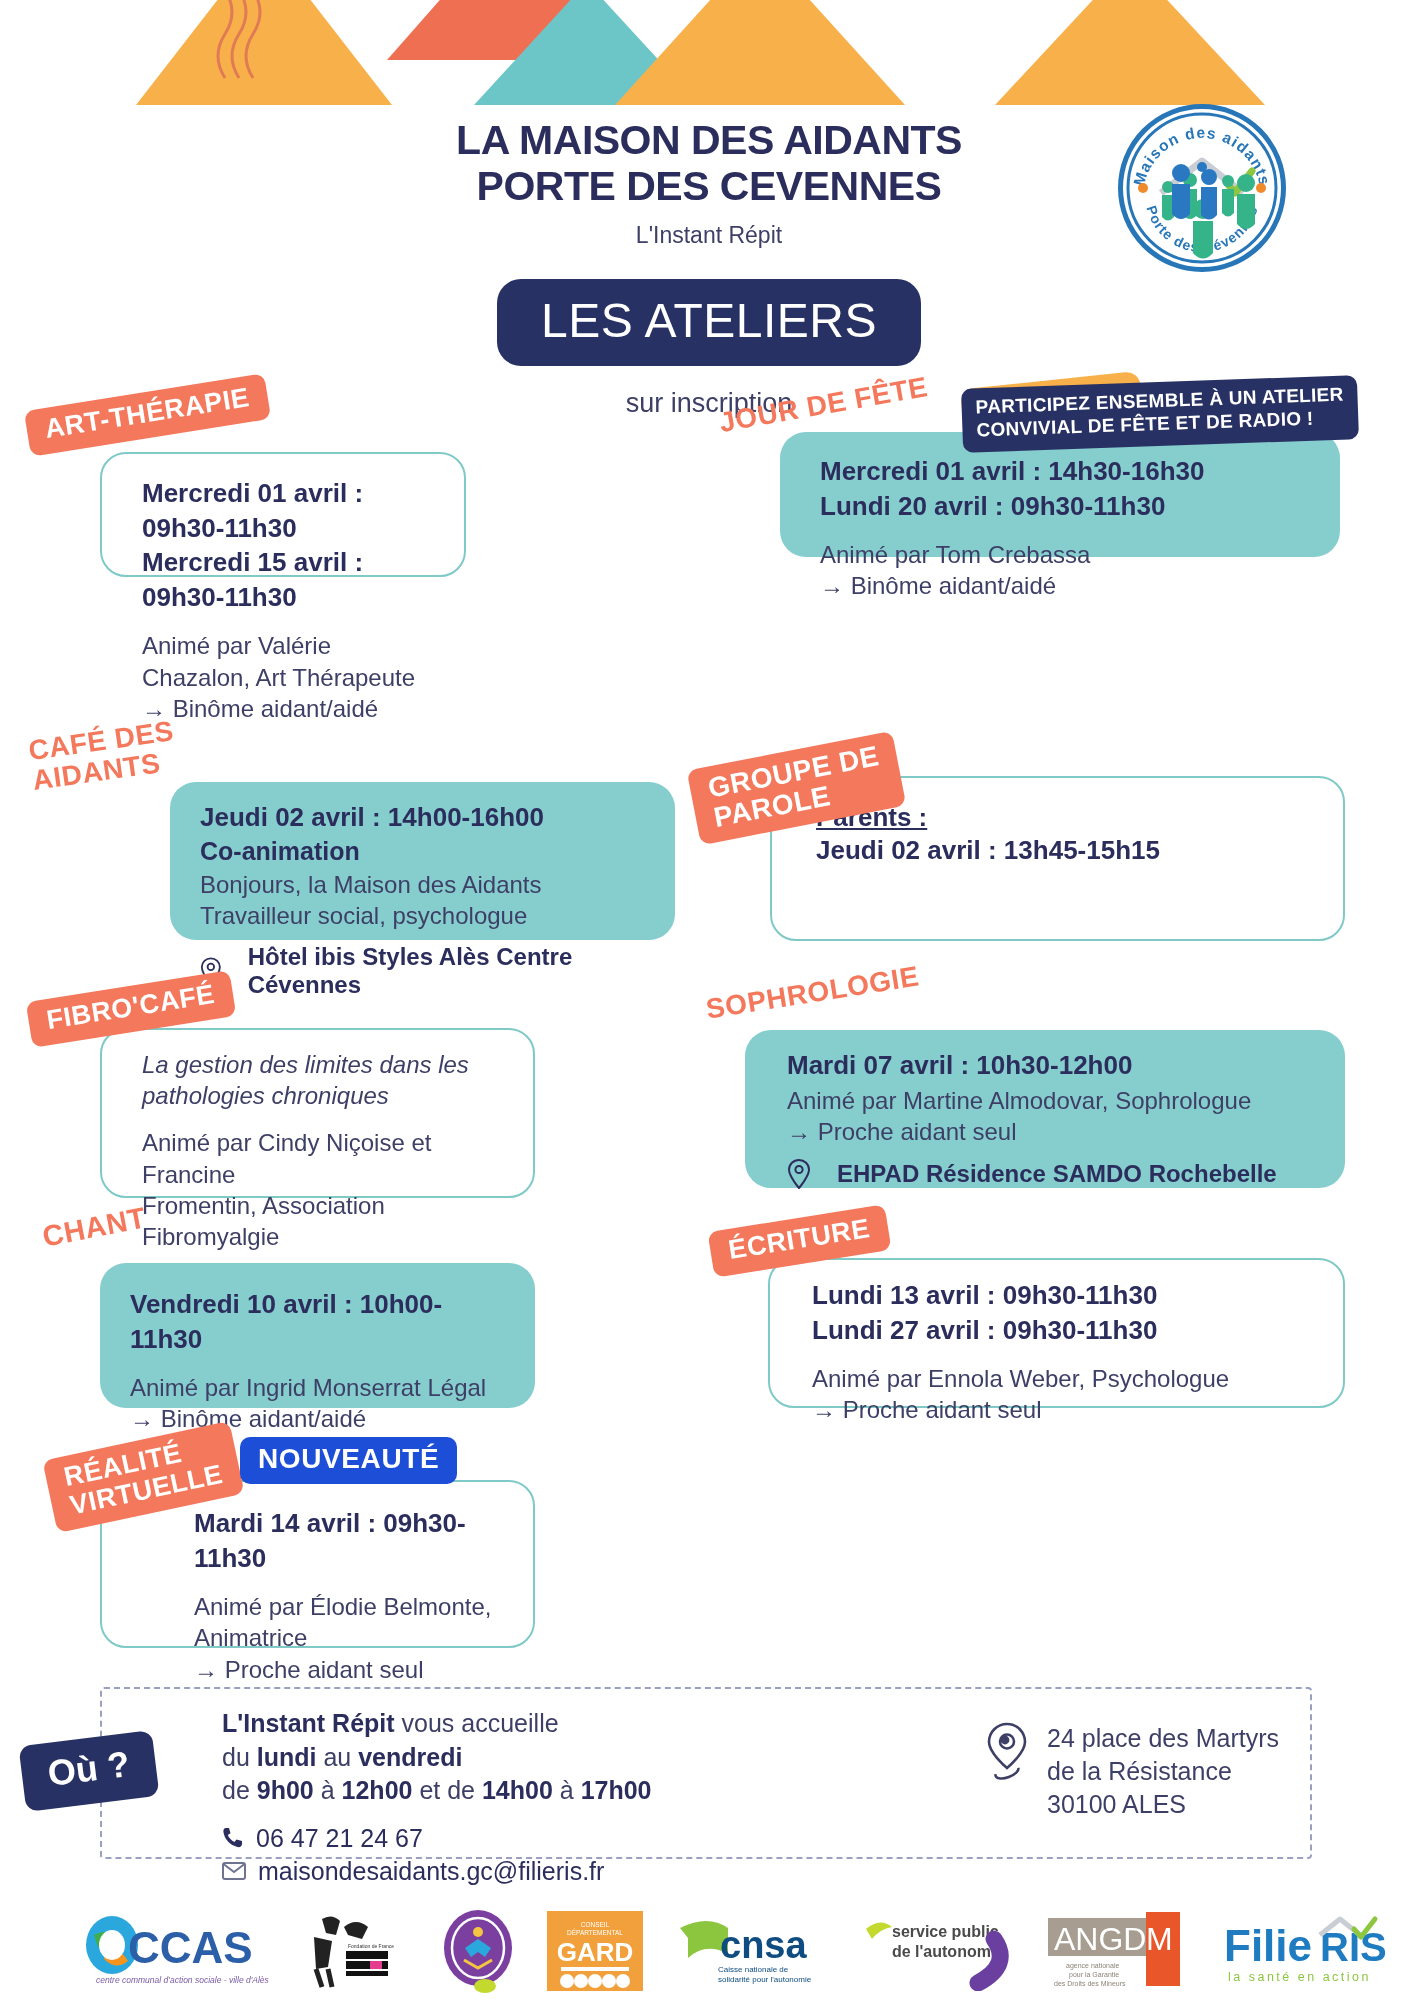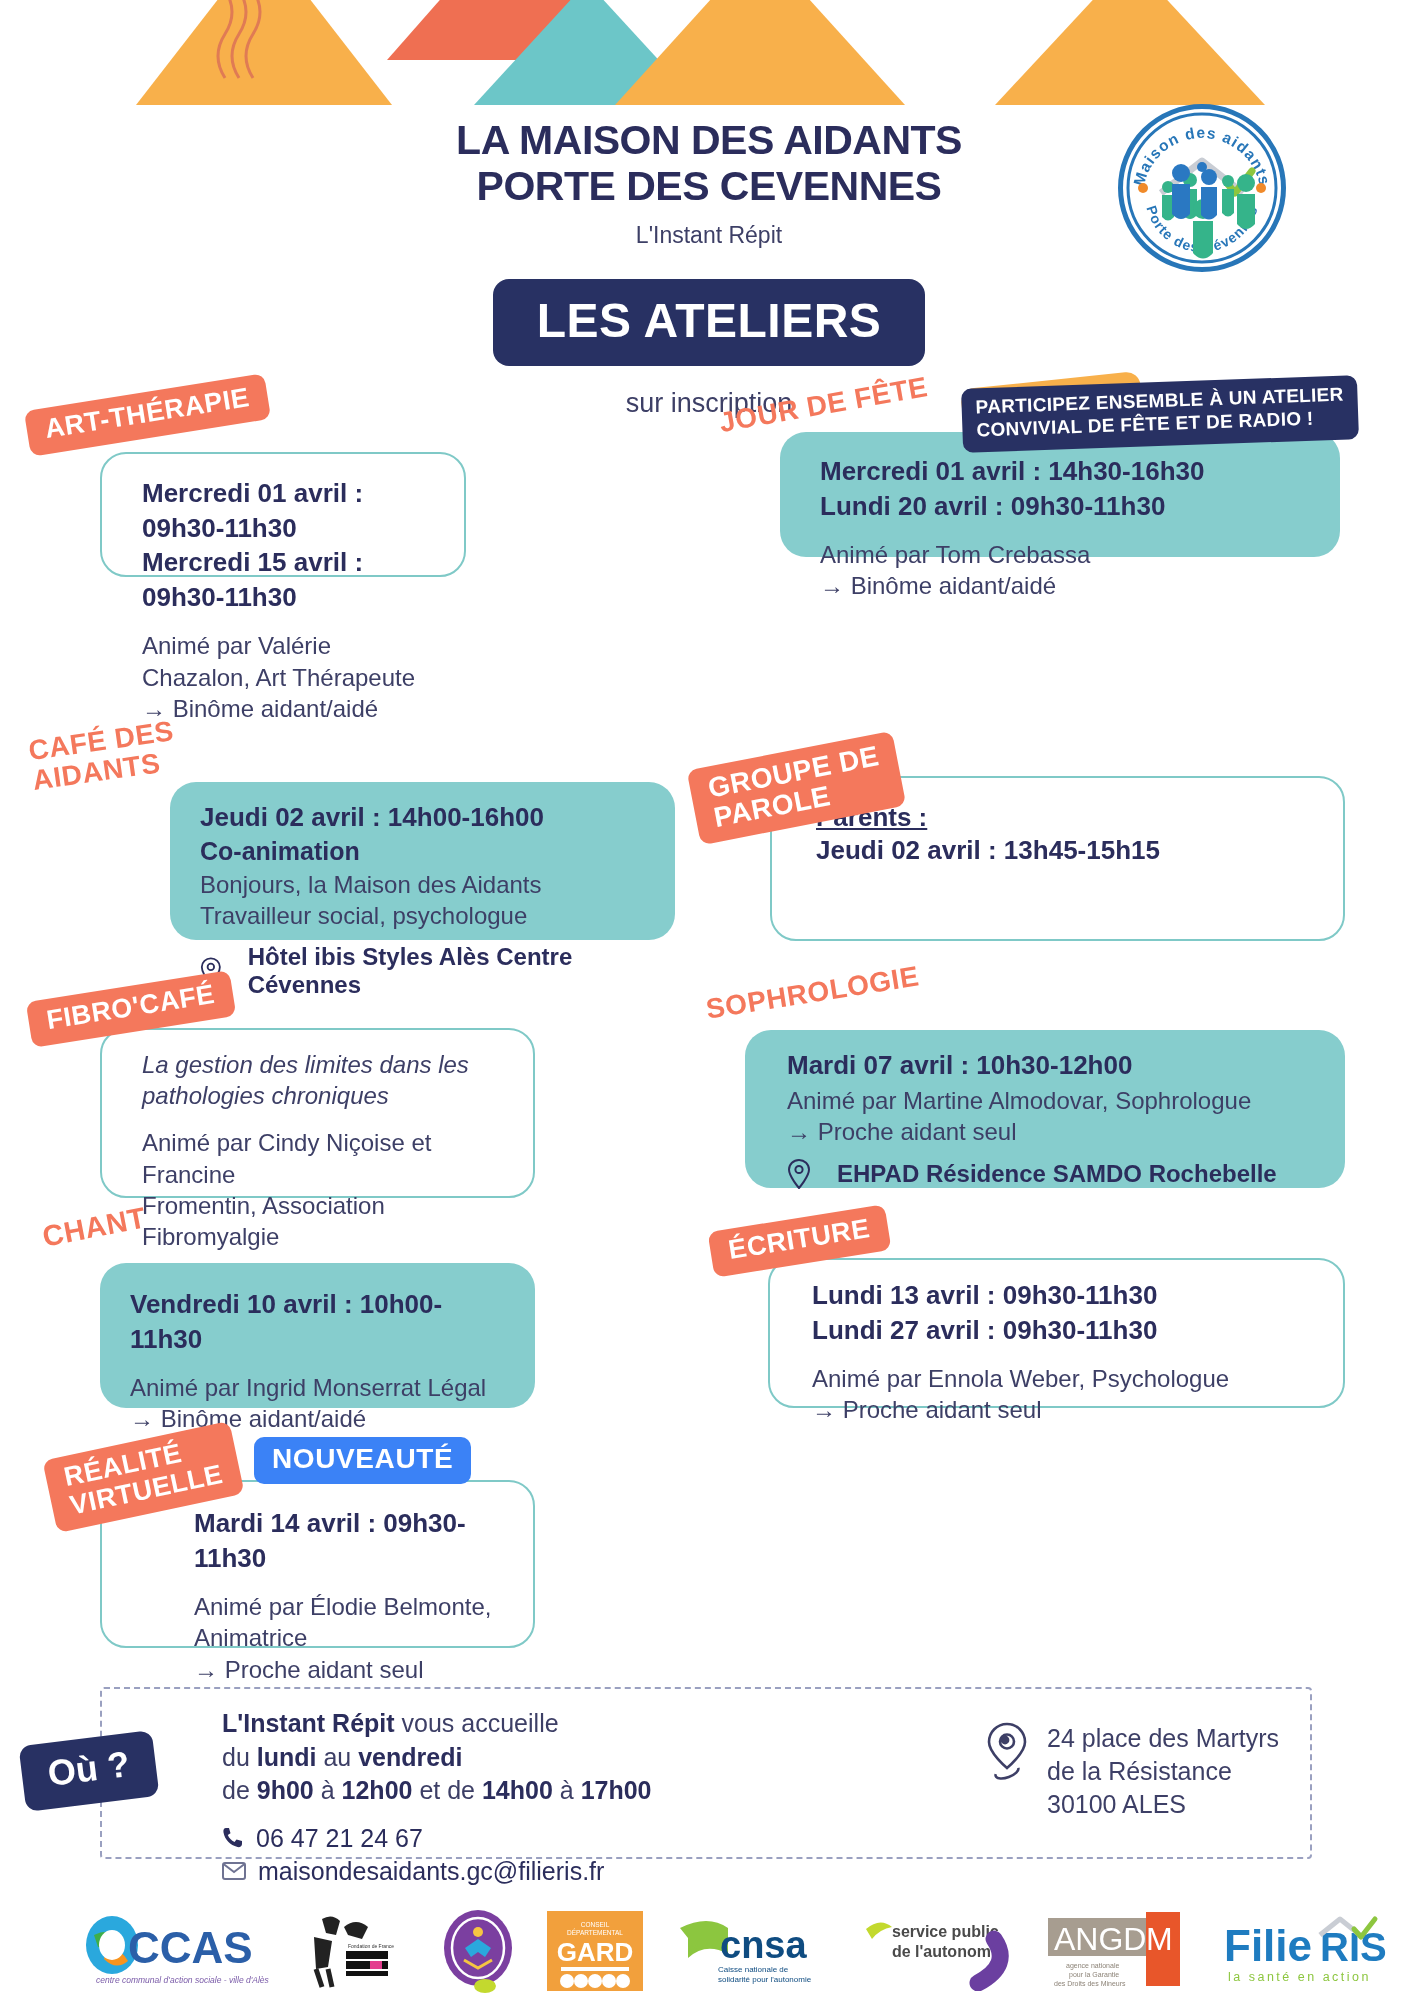--- a/index.html
+++ b/index.html
@@ -26,8 +26,8 @@
 
   .pill-ateliers {
     display: inline-block; background: #283163; color: #fff;
-    font-size: 48px; font-weight: 700; letter-spacing: 0.5px;
-    padding: 14px 44px 18px; border-radius: 16px; margin-top: 30px;
+    font-size: 48px; font-weight: 400; letter-spacing: 0.5px;
+    padding: 14px 44px 18px; border-radius: 24px; margin-top: 30px;
     text-transform: uppercase;
   }
   .sur-inscription { font-size: 27px; color: #3d3f66; margin-top: 22px; }

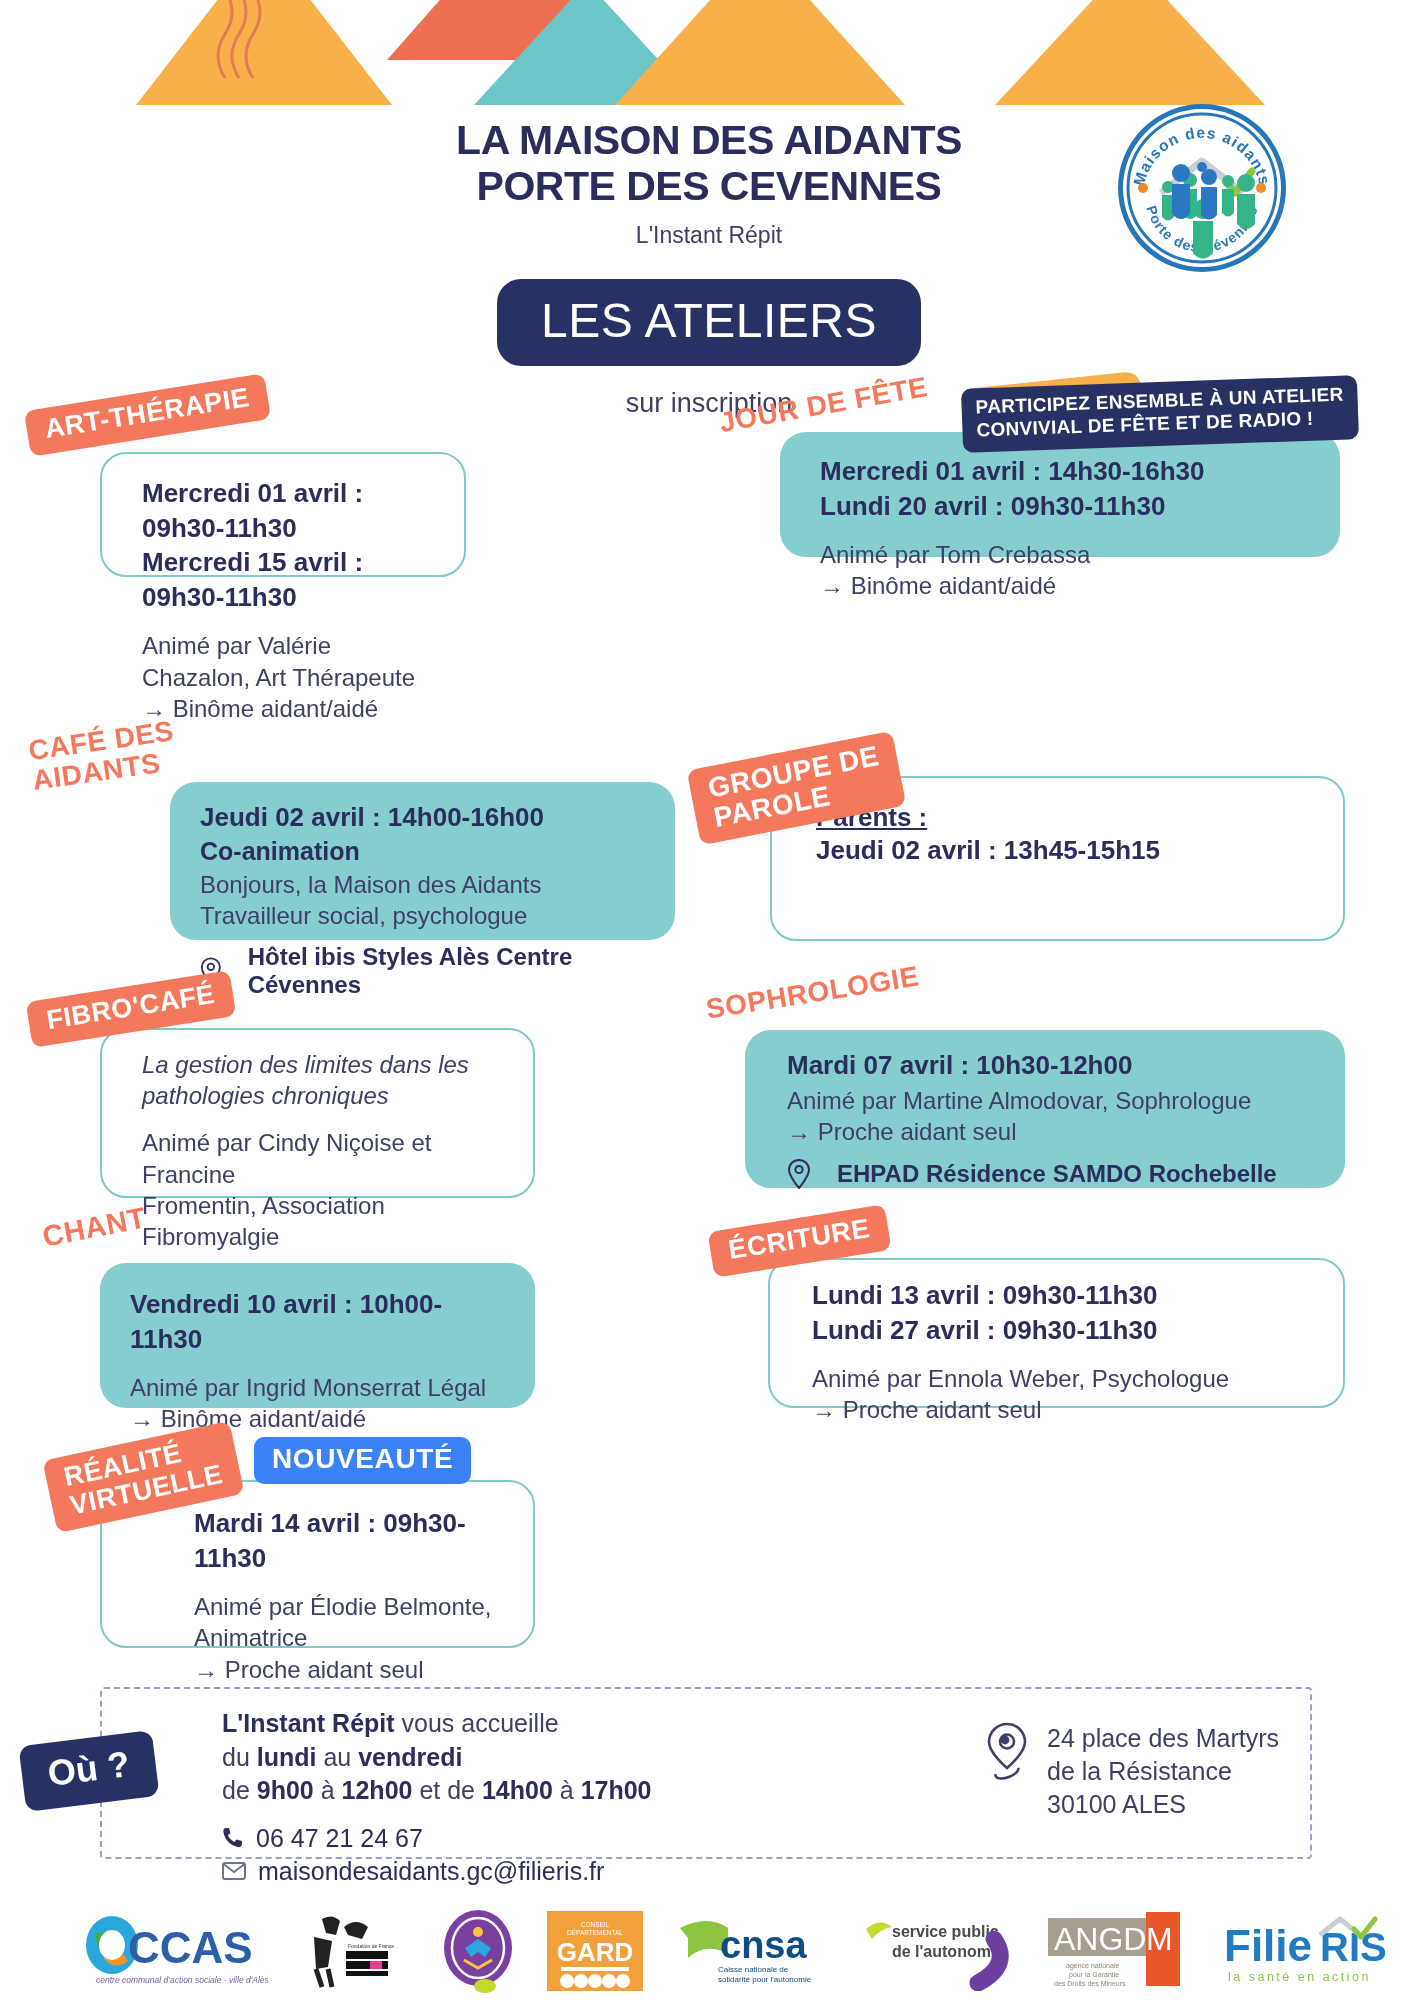--- a/index.html
+++ b/index.html
@@ -56,7 +56,7 @@
     font-size: 27px; white-space: pre-line; text-align: left;
   }
   .tag.plain { background: transparent; color: #f4785c; padding: 0; }
-  .tag.yellow { background: #3b82f6; margin-left: 14px; }
+  .tag.yellow { background: #1d4ed8; }
 
   
   .card { position: absolute; border-radius: 26px; z-index: 3; }

